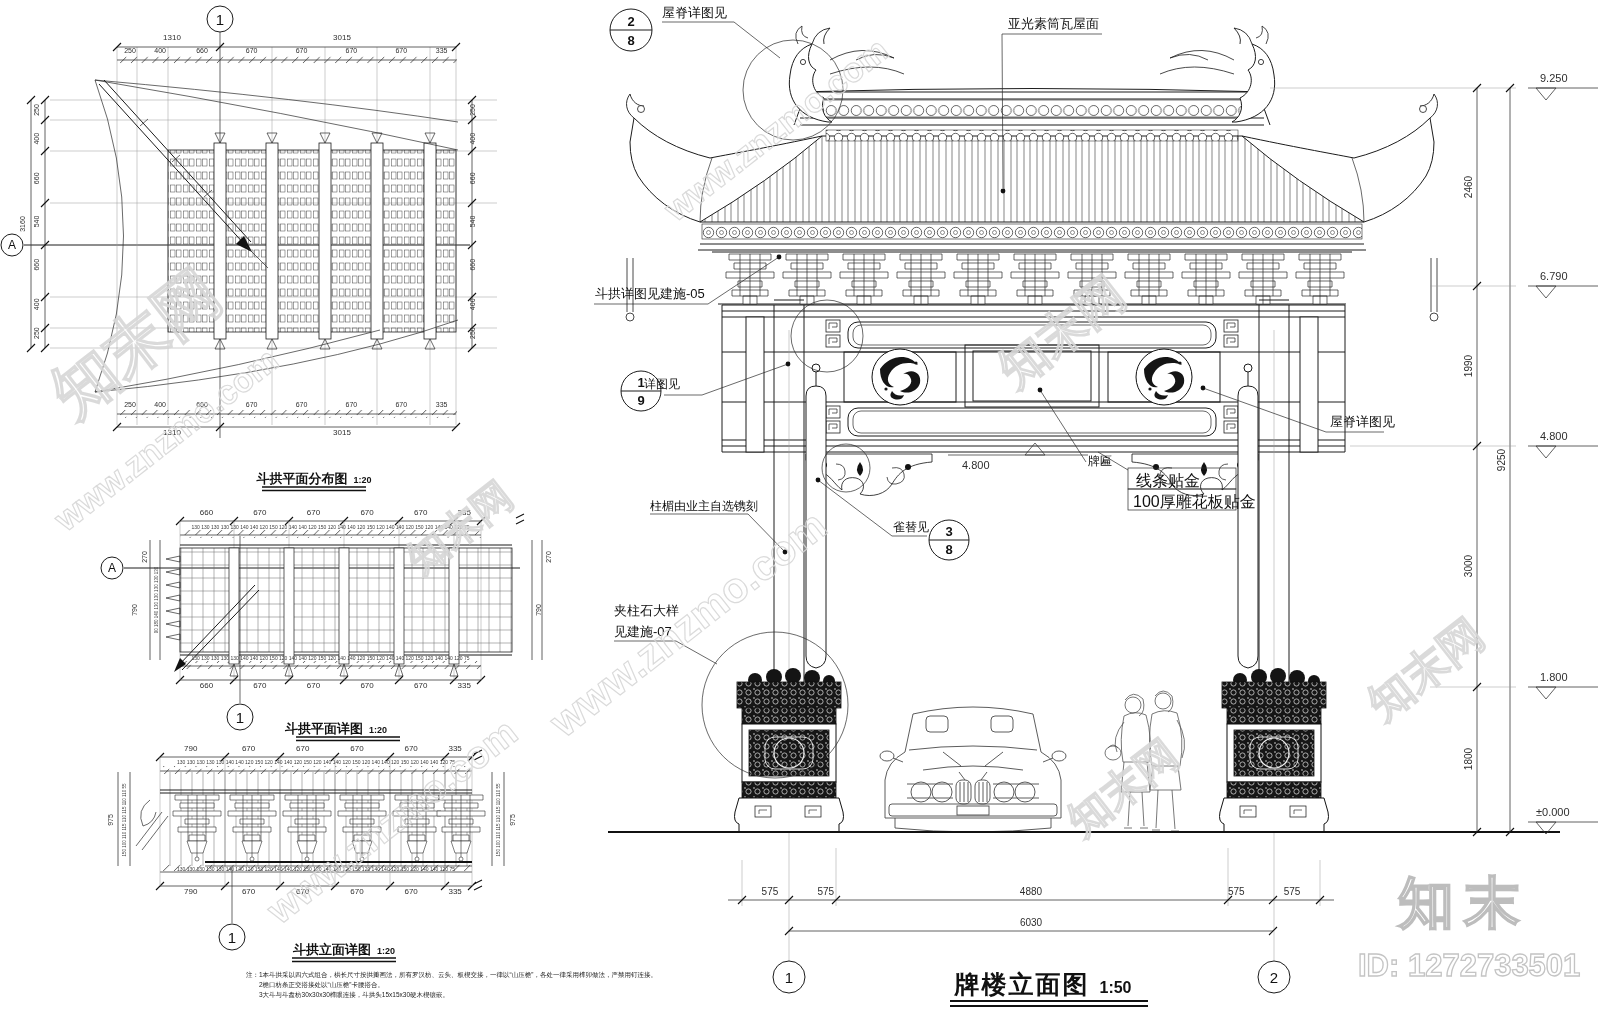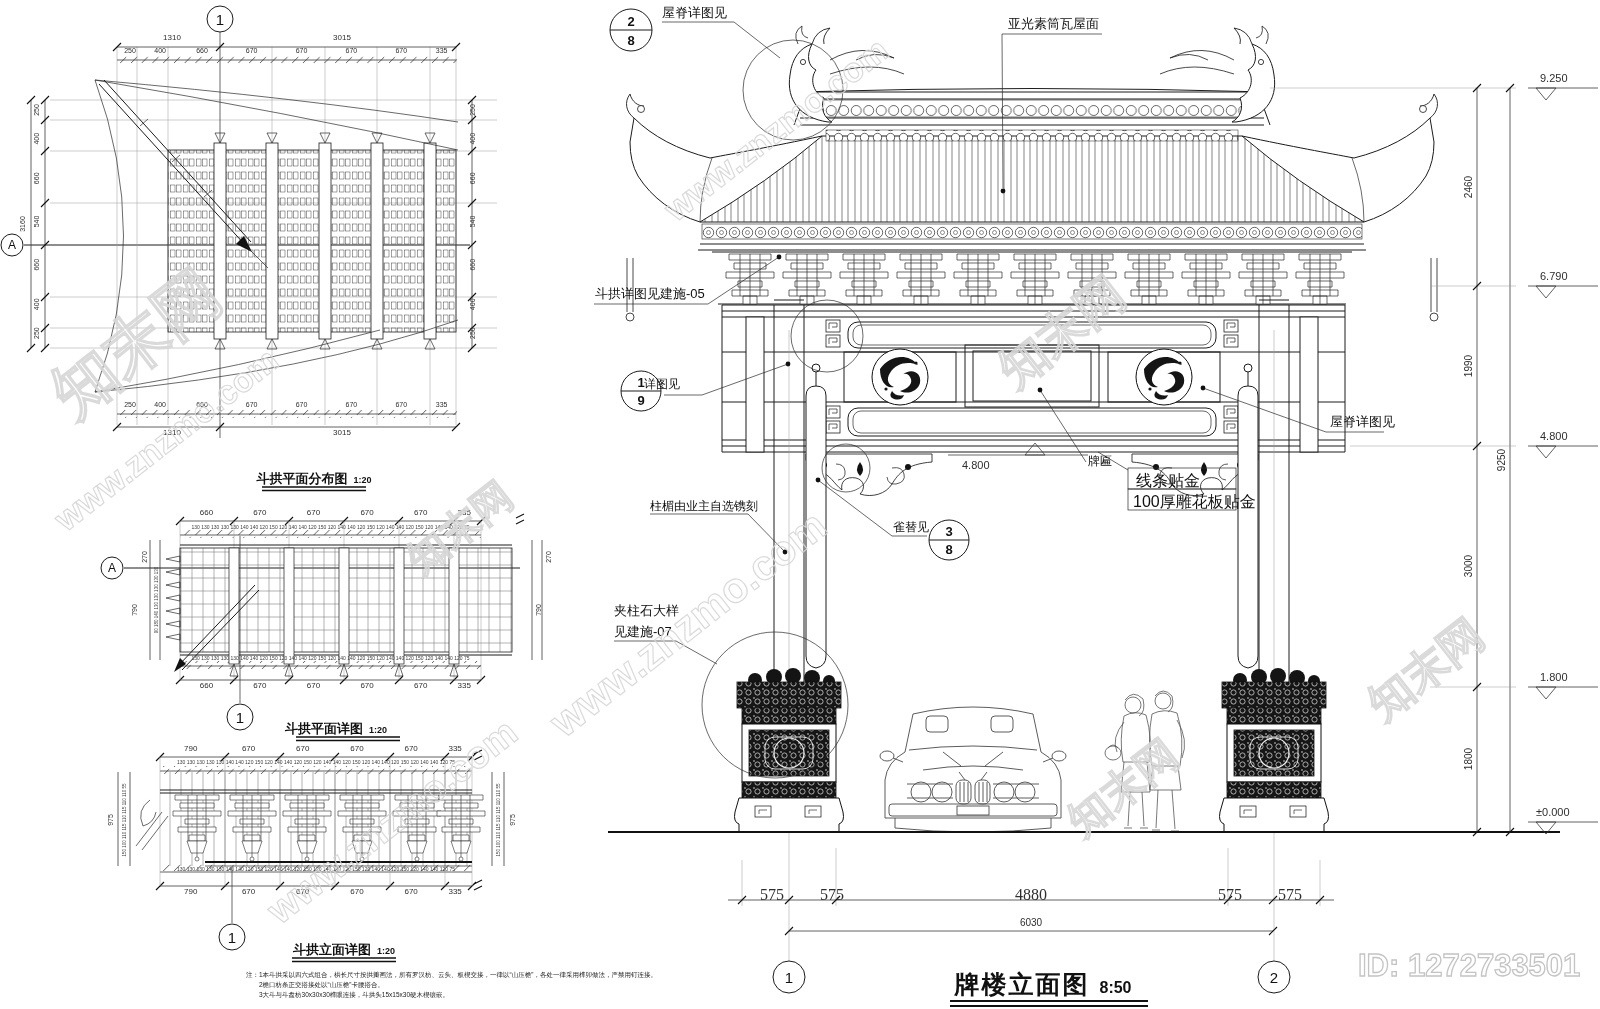--- a/index.html
+++ b/index.html
@@ -16,7 +16,7 @@
   .dimt{position:absolute;font-size:10px;color:#2e2e2e;white-space:nowrap;}
   .dimrow{position:absolute;display:flex;font-size:7px;color:#2e2e2e;}
   .dimrow span{text-align:center;overflow:visible;}
-  .dimrow.f10{font-size:16px;font-family:Liberation Serif, serif;}
+  .dimrow.f10{font-size:10px;}
   .dimrow.f8{font-size:8px;justify-content:flex-end;}
   .tinyrow{position:absolute;font-size:5px;color:#3c3c3c;white-space:nowrap;text-align:center;transform-origin:center;}
   .cen{transform:translate(-50%,-50%);}

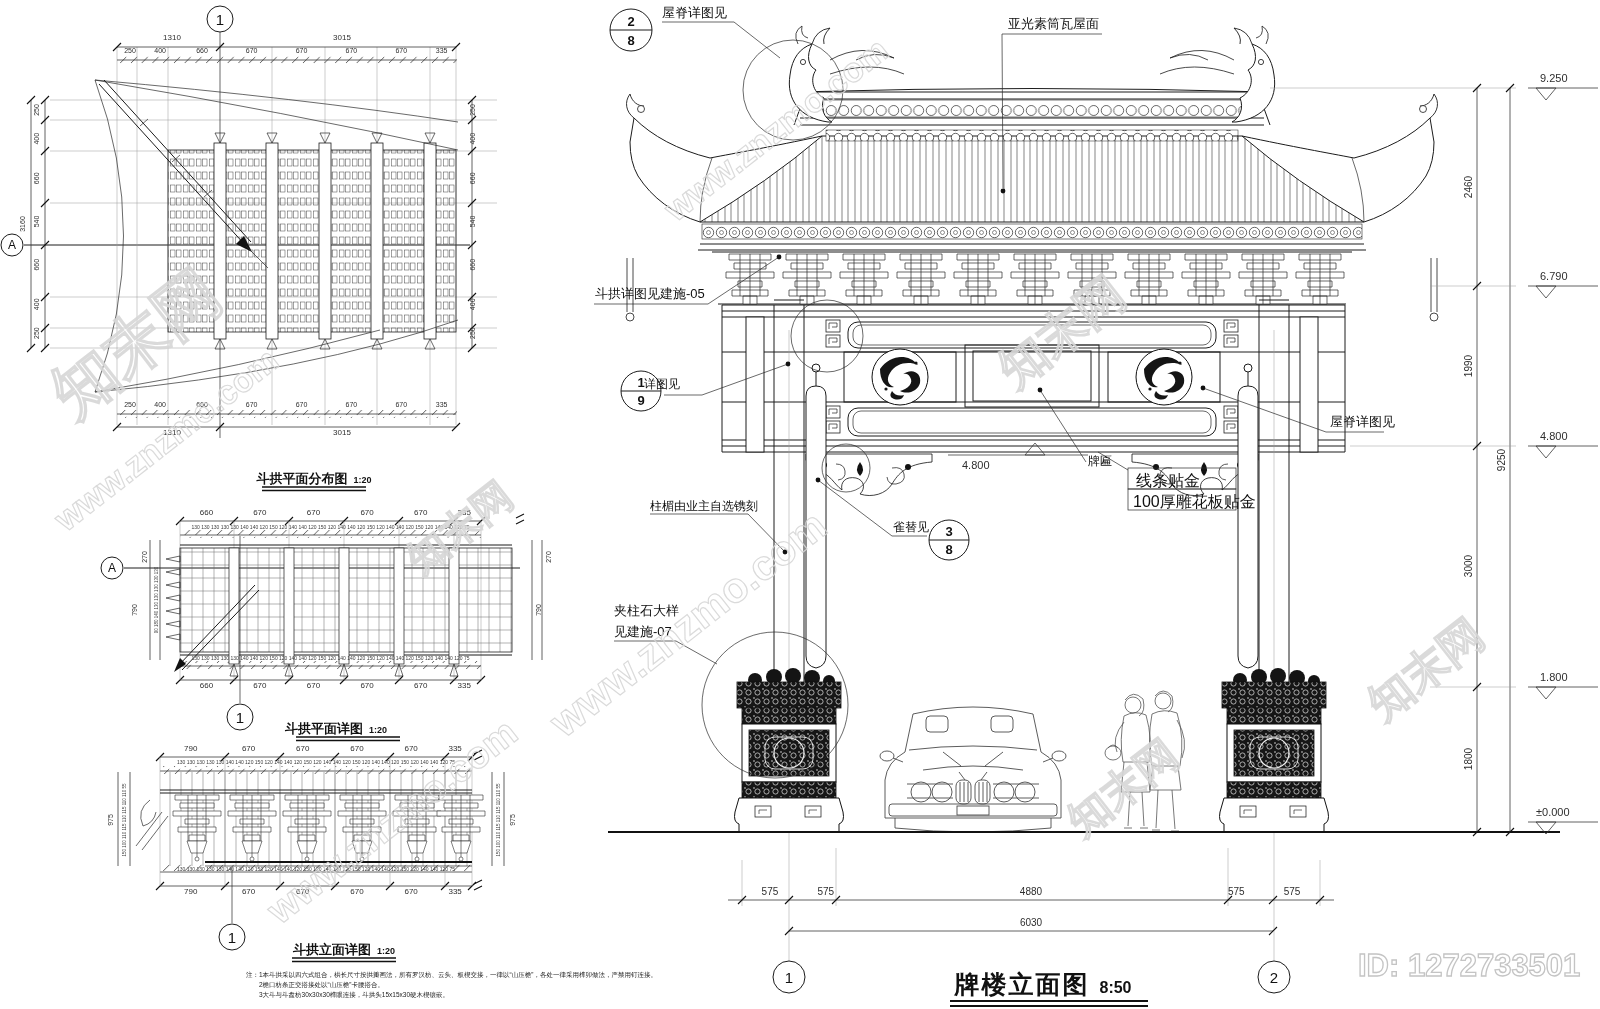--- a/index.html
+++ b/index.html
@@ -581,6 +581,7 @@
   <span>牌楼立面图</span><span class="sc">8:50</span>
 </div>
 
+<div class="logo" style="left:1398px;top:866px;">知末</div>
 <div class="idtxt" style="left:1358px;top:948px;">ID: 1272733501</div>
 
 </div>

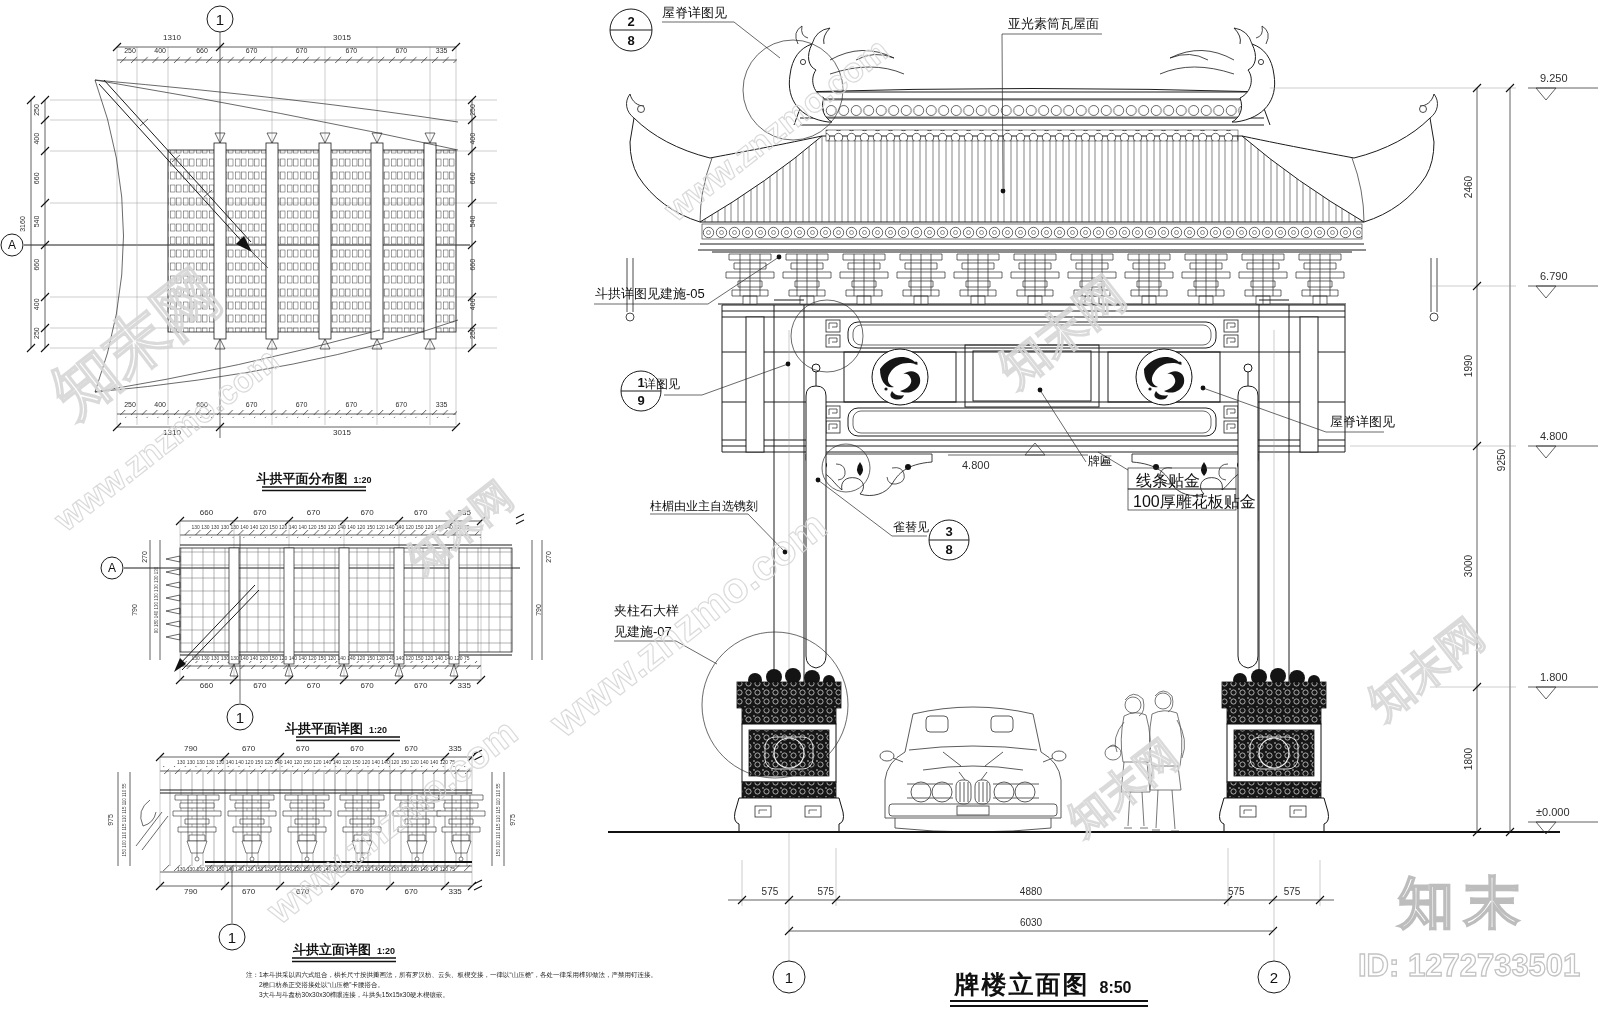--- a/index.html
+++ b/index.html
@@ -578,7 +578,7 @@
 <div class="axisnum" style="left:1274px;top:977px;">2</div>
 
 <div class="title t-main" style="left:1043px;top:968px;">
-  <span>牌楼立面图</span><span class="sc">8:50</span>
+  <span>牌楼立面图</span><span class="sc">1:50</span>
 </div>
 
 <div class="logo" style="left:1398px;top:866px;">知末</div>

